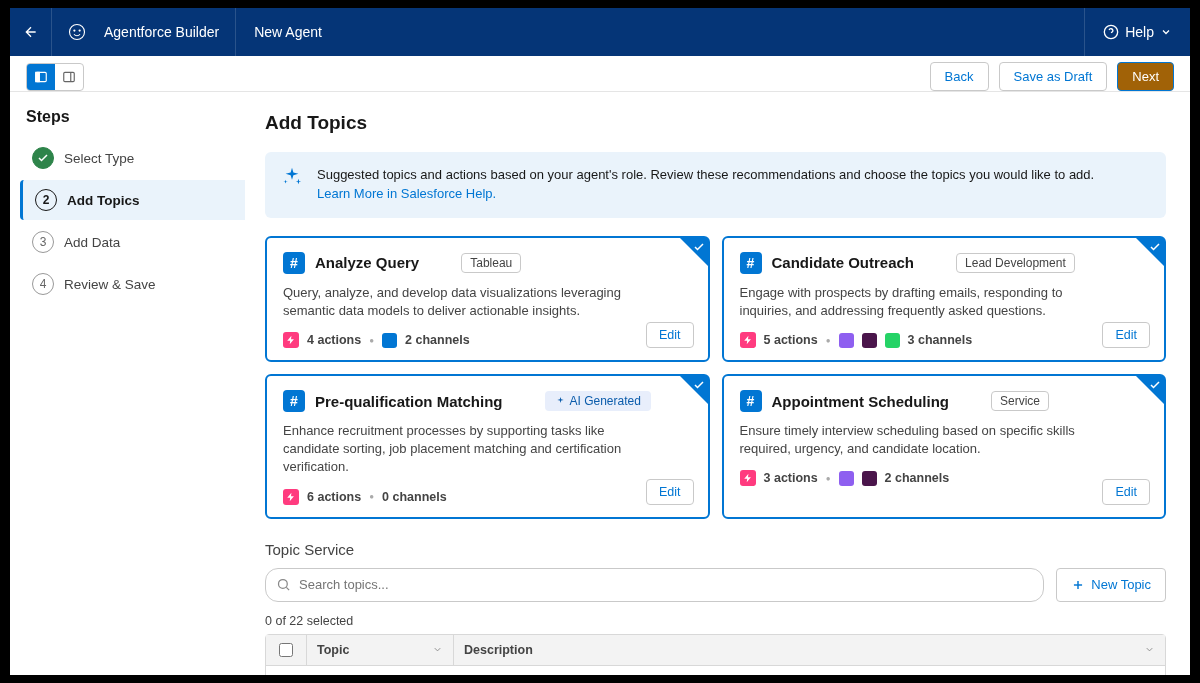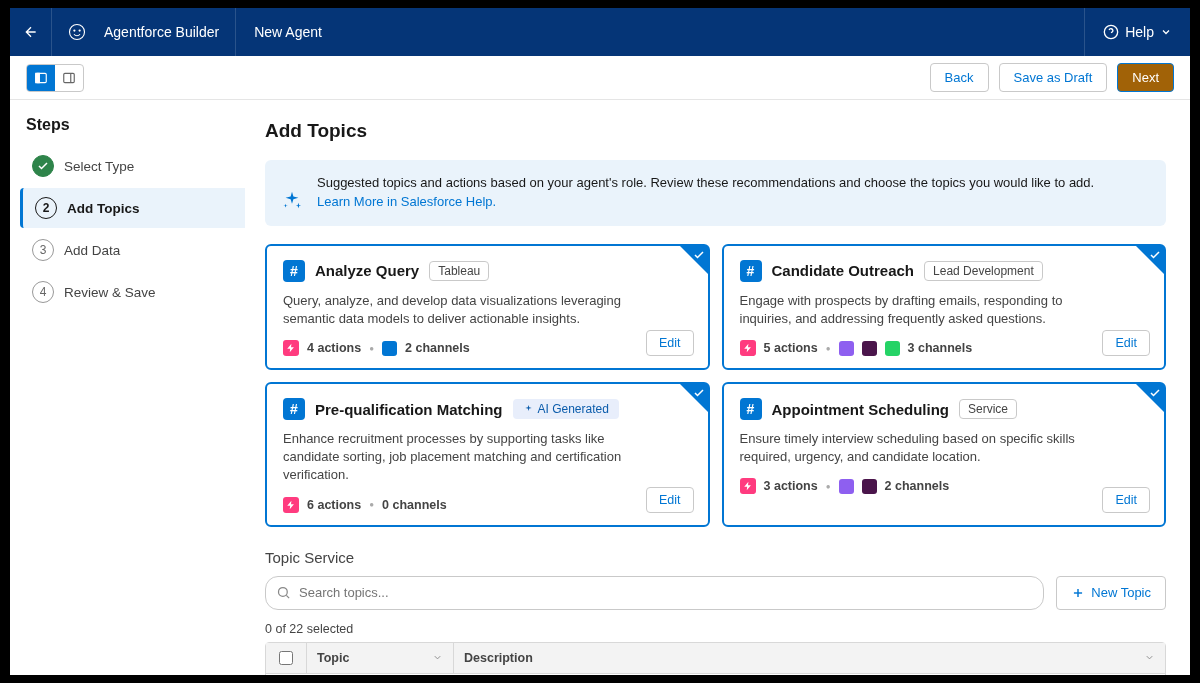--- a/index.html
+++ b/index.html
@@ -11,7 +11,7 @@
 .topbar .brand svg { width:18px; height:18px; }
 .topbar .newagent { padding:0 18px; font-size:14px; }
 .topbar .help { margin-left:auto; padding:0 18px; display:flex; align-items:center; gap:6px; font-size:14px; border-left:1px solid rgba(255,255,255,.15); height:48px;}
-.toolbar { height:44px; border-bottom:1px solid #e5e5e5; display:flex; align-items:center; padding:0 16px; }
+.toolbar { height:36px; border-bottom:1px solid #e5e5e5; display:flex; align-items:flex-end; padding:0 16px; }
 .viewtoggle { display:flex; border:1px solid #c9c9c9; border-radius:4px; overflow:hidden; }
 .viewtoggle div { width:28px; height:26px; display:flex; align-items:center; justify-content:center; }
 .viewtoggle .active { background:#0176d3; color:#fff; }

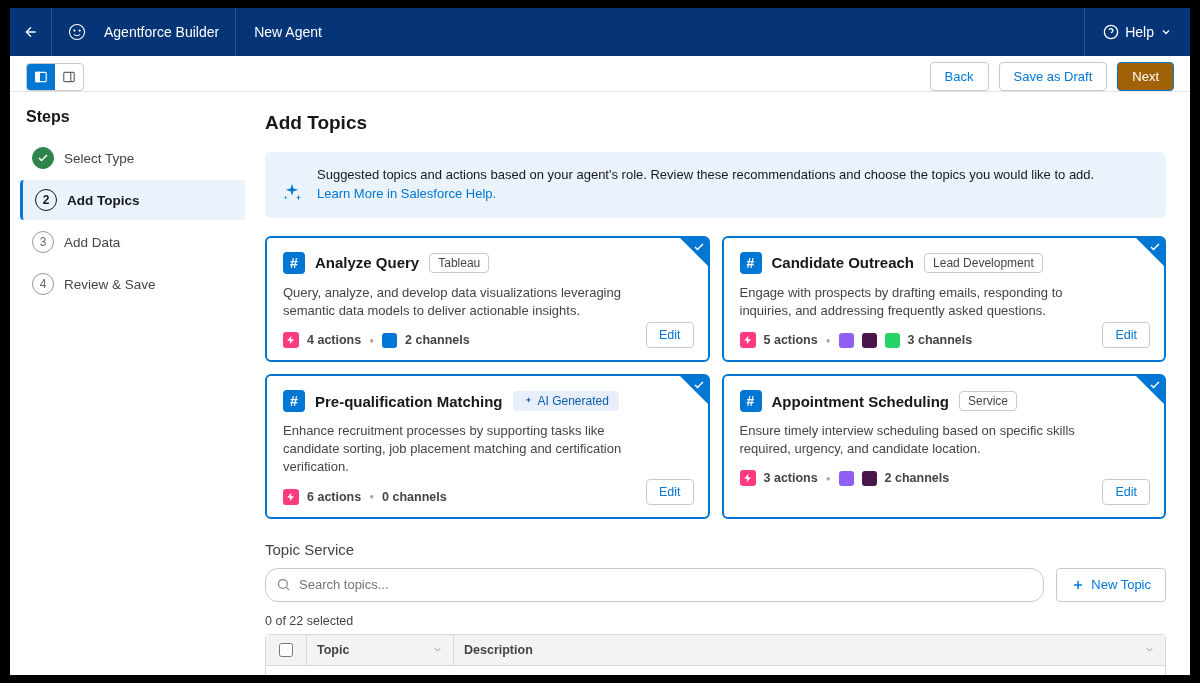--- a/index.html
+++ b/index.html
@@ -28,7 +28,7 @@
 .step.active .circ { border-color:#181818; color:#181818; }
 .main { flex:1; overflow:auto; padding:20px 24px 0 20px; }
 .main h2 { font-size:19px; font-weight:700; color:#181818; margin-bottom:18px; }
-.banner { background:#eaf3fb; border-radius:6px; padding:14px 16px; display:flex; gap:14px; margin-bottom:18px;align-items:flex-end; }
+.banner { background:#eaf3fb; border-radius:6px; padding:14px 16px; display:flex; gap:14px; margin-bottom:18px; }
 .banner .txt { font-size:13px; color:#181818; line-height:1.45; }
 .banner a { color:#0176d3; text-decoration:none; }
 .sparkle { color:#0176d3; flex-shrink:0; }

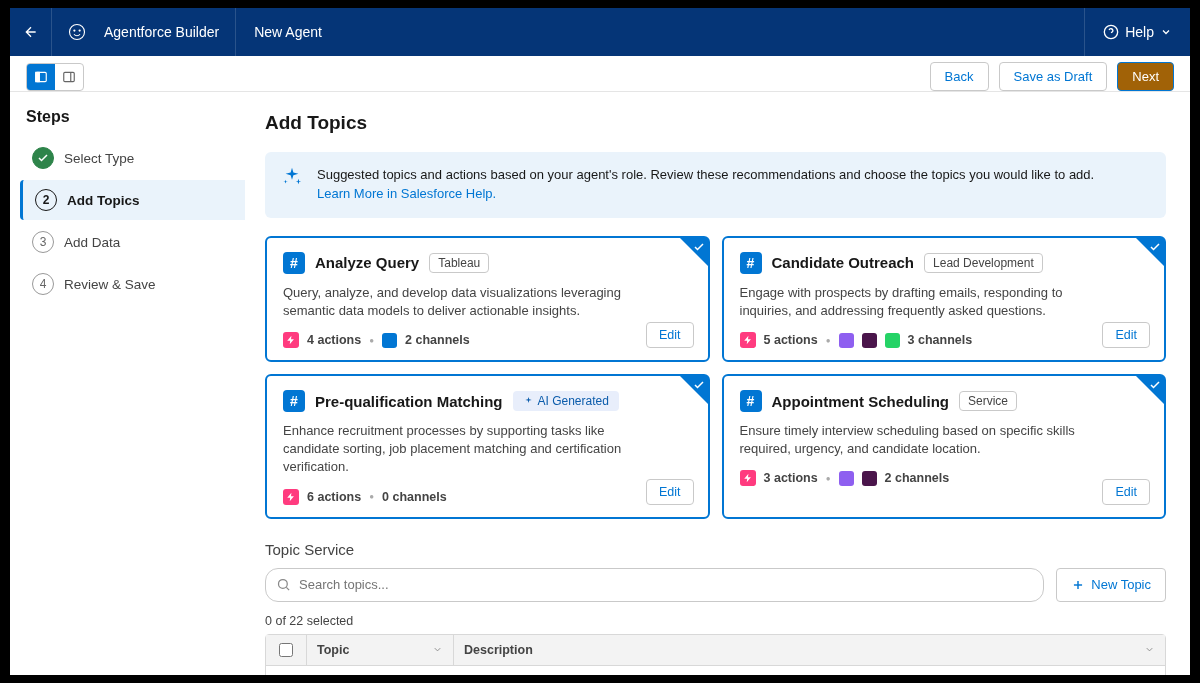--- a/index.html
+++ b/index.html
@@ -39,7 +39,7 @@
 .card .titlerow { display:flex; align-items:center; gap:10px; margin-bottom:10px; }
 .hashicon { width:22px; height:22px; background:#0176d3; border-radius:4px; display:flex; align-items:center; justify-content:center; color:#fff; font-weight:700; font-size:14px; }
 .card .title { font-weight:700; font-size:15px; color:#181818; }
-.tag { border:1px solid #c9c9c9; border-radius:4px; padding:2px 8px; font-size:12px; color:#444; }
+.tag { border:1px solid #c9c9c9; border-radius:4px; padding:2px 8px; font-size:12px; color:#444;margin-left:32px; }
 .tag.ai { background:#e8eefb; color:#0b5cab; border:none; display:flex; align-items:center; gap:4px; padding:3px 10px;}
 .card .desc { font-size:13px; color:#444; line-height:1.4; margin-bottom:12px; max-width:350px;}
 .card .footer { display:flex; align-items:center; gap:8px; font-size:12.5px; color:#444;font-weight:bold; }

